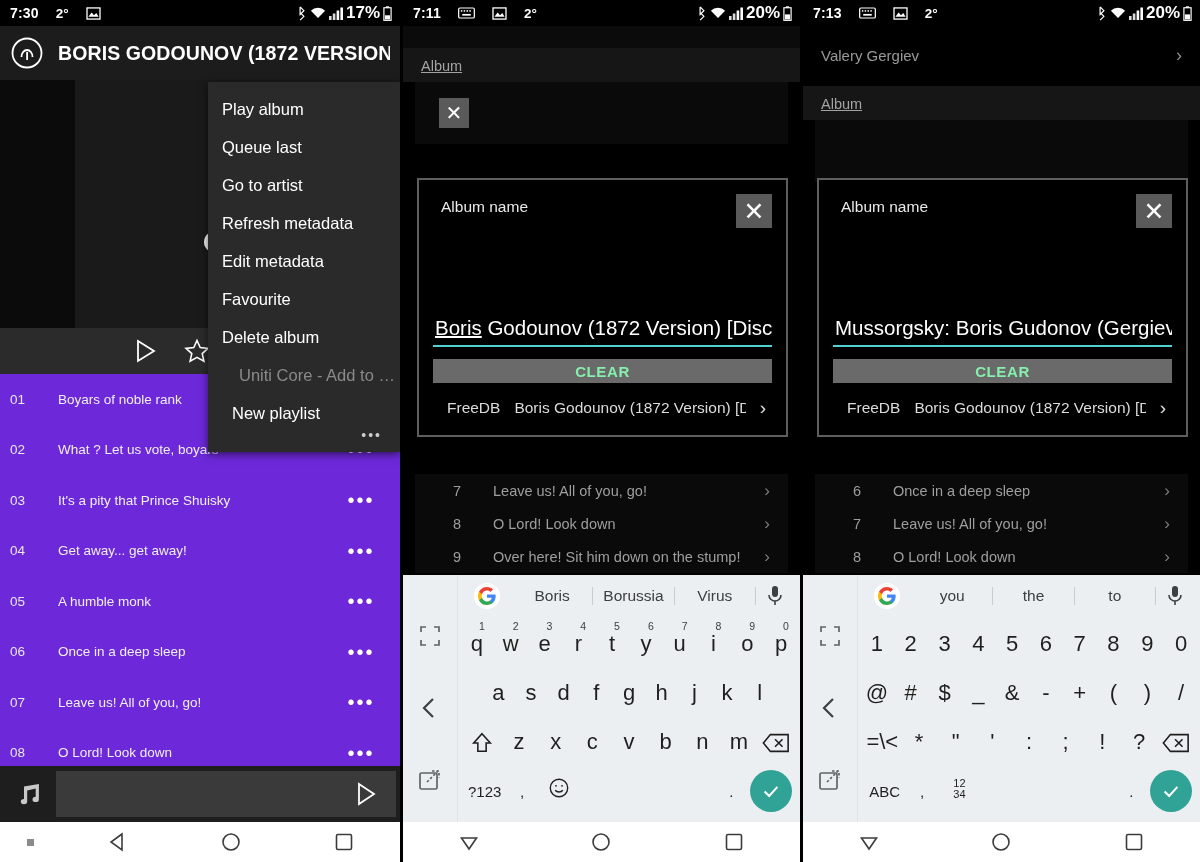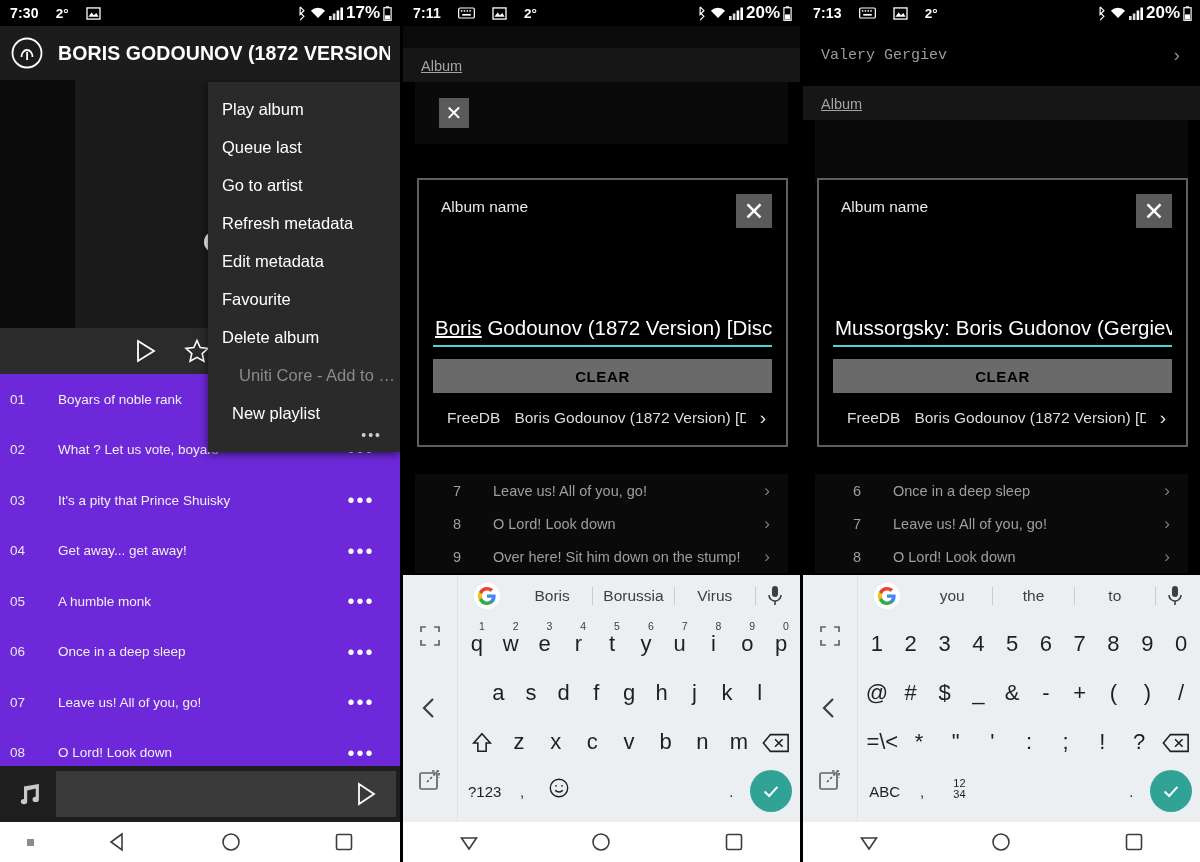--- a/index.html
+++ b/index.html
@@ -92,7 +92,7 @@
   .meta-page { background: #000; height: 836px; position: relative; }
   .meta-topfield {
     background: #000; height: 60px; display: flex; align-items: center;
-    padding: 0 18px; color: #9a9a9a; font-size: 15px; border-bottom: 1px solid #000; font-family: Liberation Mono, monospace;
+    padding: 0 18px; color: #9a9a9a; font-size: 15px; border-bottom: 1px solid #000;
   }
   .meta-topfield .chev { margin-left: auto; color: #8d8d8d; font-size: 18px; }
   .meta-label { color: #a3a3a3; font-size: 14.5px; padding: 10px 0 8px 18px; background:#161616;text-decoration:underline; }

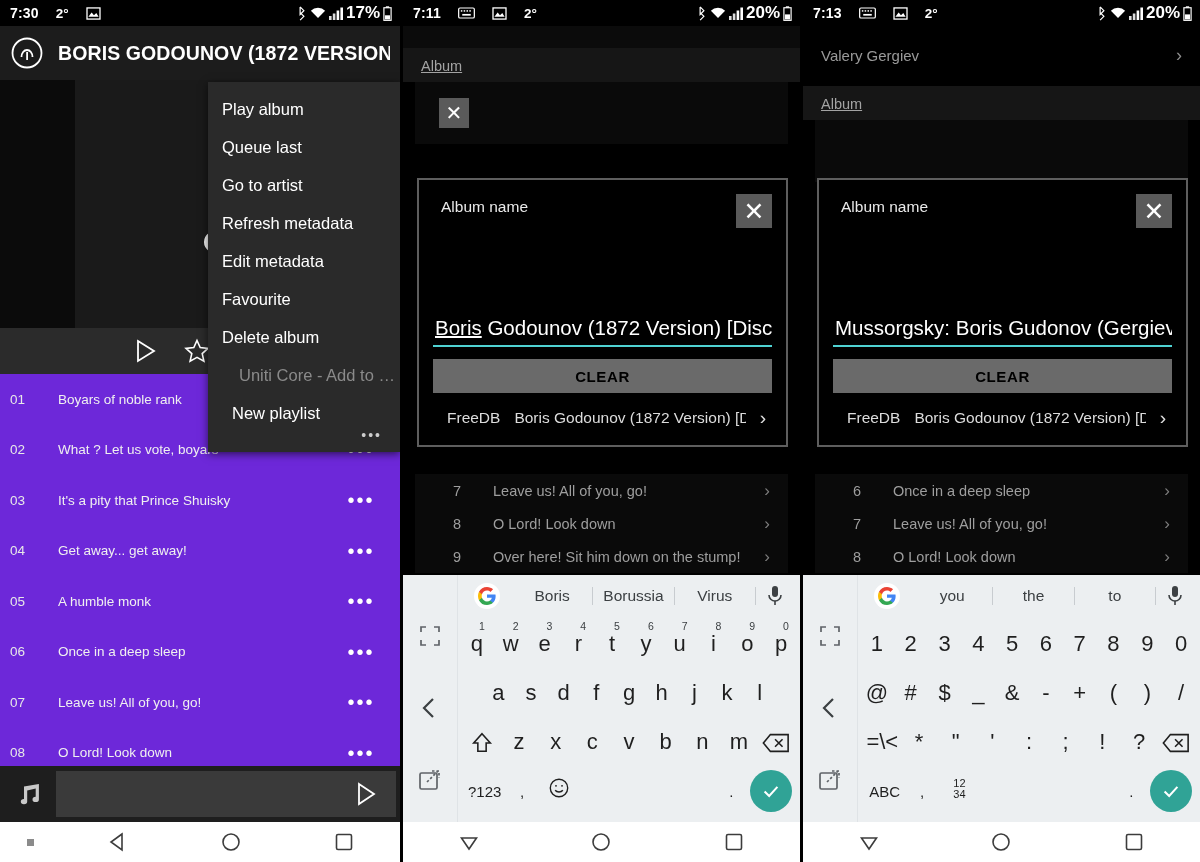--- a/index.html
+++ b/index.html
@@ -127,7 +127,7 @@
   }
   .dialog-input .sel { text-decoration: underline; text-decoration-thickness: 2px; }
   .clear-btn {
-    margin-top: 12px; height: 34px; background: #6a6a6a; color: #000000;
+    margin-top: 12px; height: 24px; background: #6a6a6a; color: #86efac;
     display: flex; align-items: center; justify-content: center;
     font-size: 15px; font-weight: bold; letter-spacing: .6px;
   }

